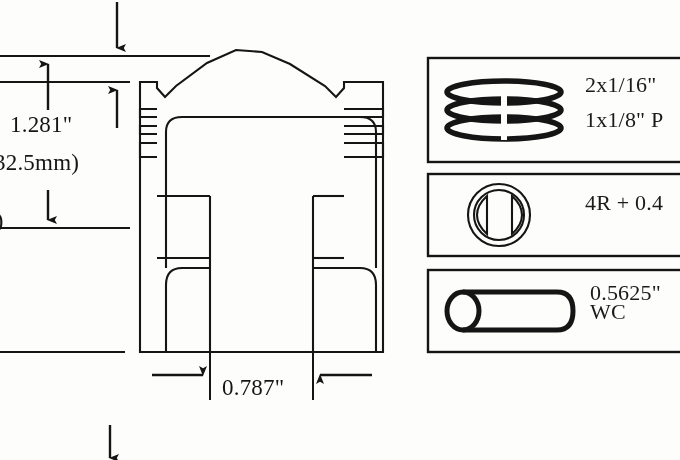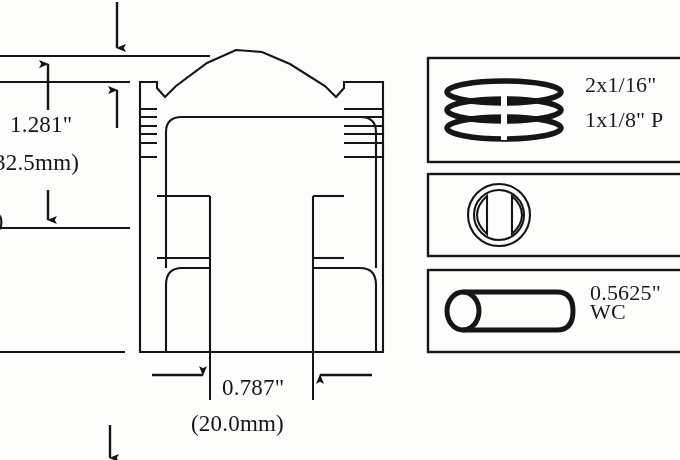--- a/index.html
+++ b/index.html
@@ -191,6 +191,7 @@
 
   <div class="lbl spec-text lbl-ring-2">1x1/8" P</div>
 
+  <div class="lbl spec-text lbl-valve-1">4R + 0.4</div>
 
   <div class="lbl spec-text lbl-pin-1">0.5625"</div>
 

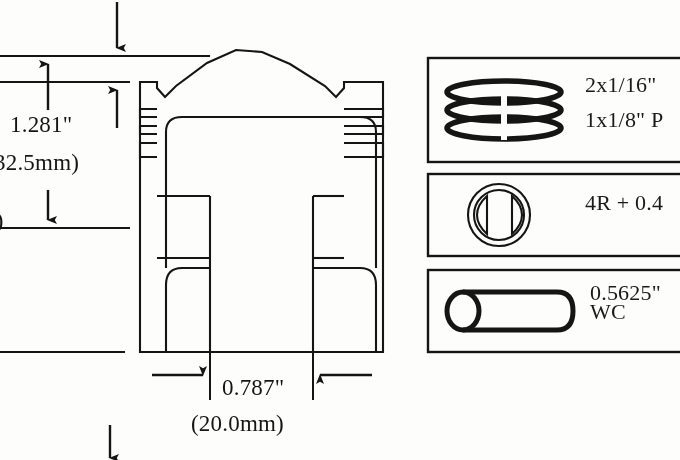--- a/index.html
+++ b/index.html
@@ -185,7 +185,6 @@
 
   <div class="lbl dim-text lbl-width-in">0.787"</div>
 
-  <div class="lbl dim-text lbl-width-mm">(20.0mm)</div>
 
   <div class="lbl spec-text lbl-ring-1">2x1/16"</div>
 

